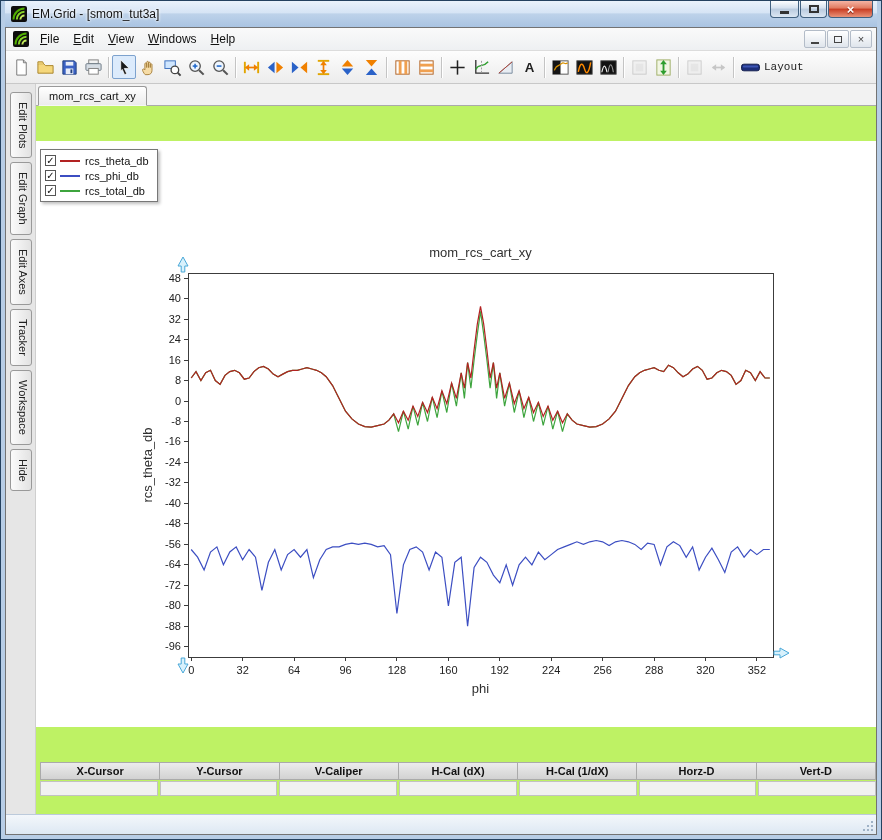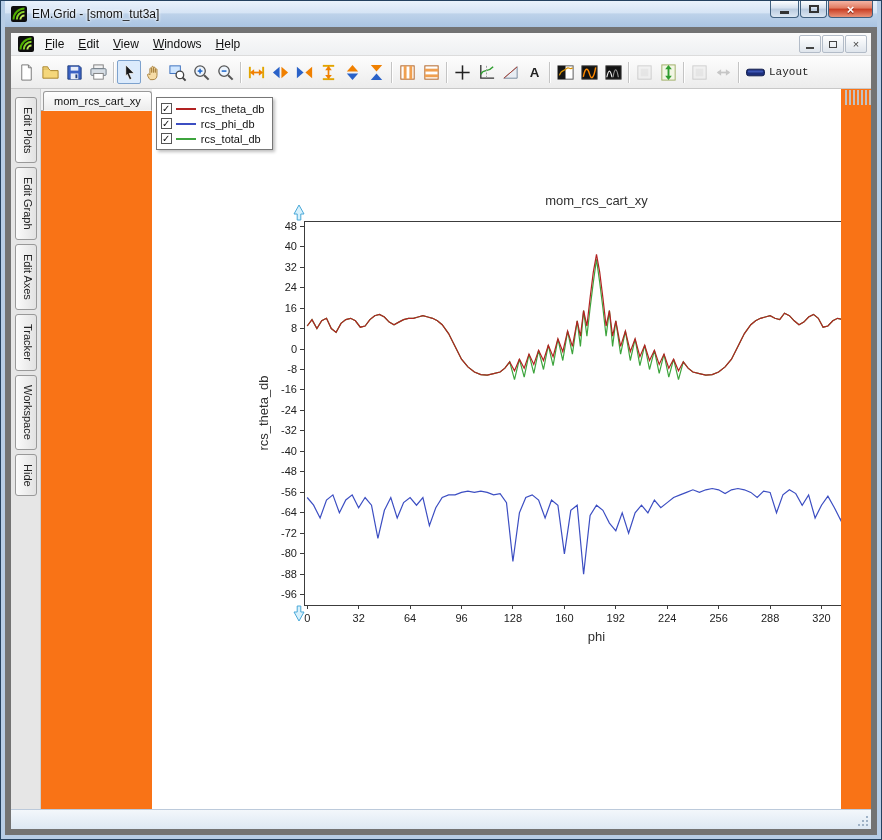--- a/index.html
+++ b/index.html
@@ -20,7 +20,7 @@
   .g-max{width:10px;height:8px;border:2px solid #333;}
   .g-close{color:#fff;font-size:13px;font-weight:bold;line-height:1;text-shadow:0 1px 1px #7c1d0e;}
   
-  .inner{flex:1;display:flex;flex-direction:column;border:6px solid #737373;background:#fff;overflow:hidden;}
+  .inner{flex:1;display:flex;flex-direction:column;border:1px solid #737373;background:#fff;overflow:hidden;}
   
   .menubar{height:23px;display:flex;align-items:center;background:linear-gradient(#fafafa,#eef0f2);border-bottom:1px solid #dcdcdc;padding:0 3px;position:relative;}
   .child-icon{width:16px;height:16px;margin:0 4px;display:inline-flex;}

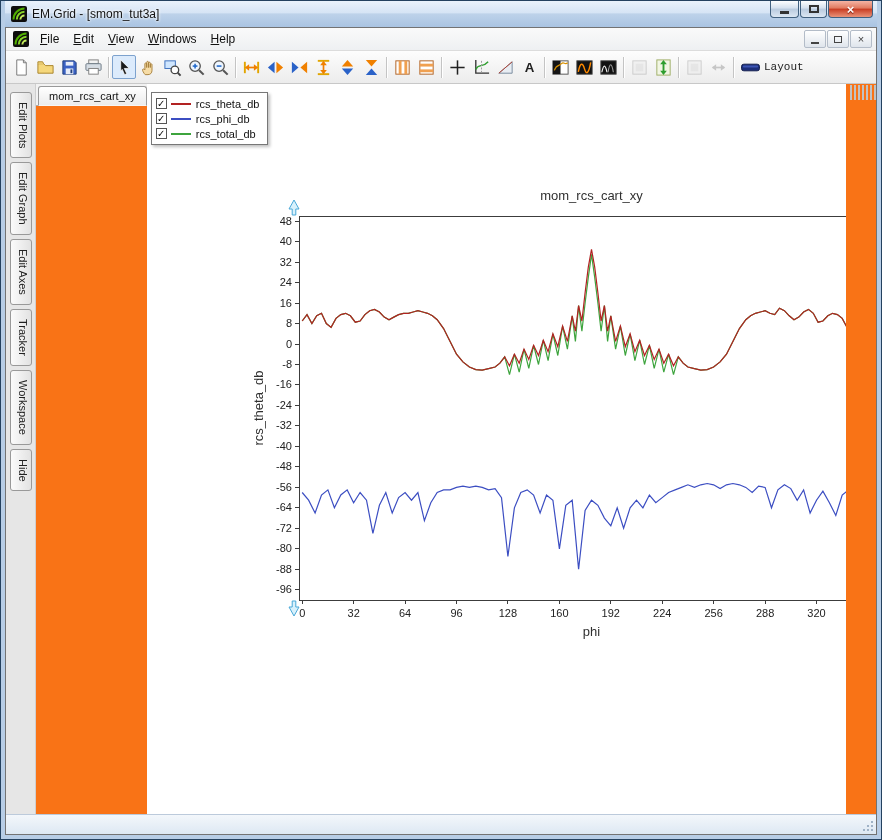--- a/index.html
+++ b/index.html
@@ -43,7 +43,7 @@
   .main{flex:1;display:flex;overflow:hidden;}
   .sidebar{width:30px;background:#e6e6e6;border-right:1px solid #cfcfcf;display:flex;flex-direction:column;align-items:center;padding-top:8px;}
   .side-tab{writing-mode:vertical-rl;font-size:11px;color:#222;background:linear-gradient(to right,#fbfbfb,#e2e2e2);border:1px solid #999;border-radius:3px;padding:9px 2px;margin-bottom:4px;width:22px;text-align:center;}
-  .content{flex:1;display:flex;flex-direction:row;background:#f97316;overflow:hidden;}
+  .content{flex:1;display:flex;flex-direction:column;background:#bef264;overflow:hidden;gap:35px;}
   .tabbar{height:22px;background:#f2f2f2;border-bottom:1px solid #aaa;display:flex;align-items:flex-end;padding-left:2px;}
   .doctab{font-size:11px;color:#111;background:linear-gradient(#ffffff,#ececec);border:1px solid #999;border-bottom:1px solid #f6f6f6;border-radius:3px 3px 0 0;padding:3px 10px;margin-bottom:-1px;}
   .canvas{flex:1;position:relative;background:#fff;overflow:hidden;}

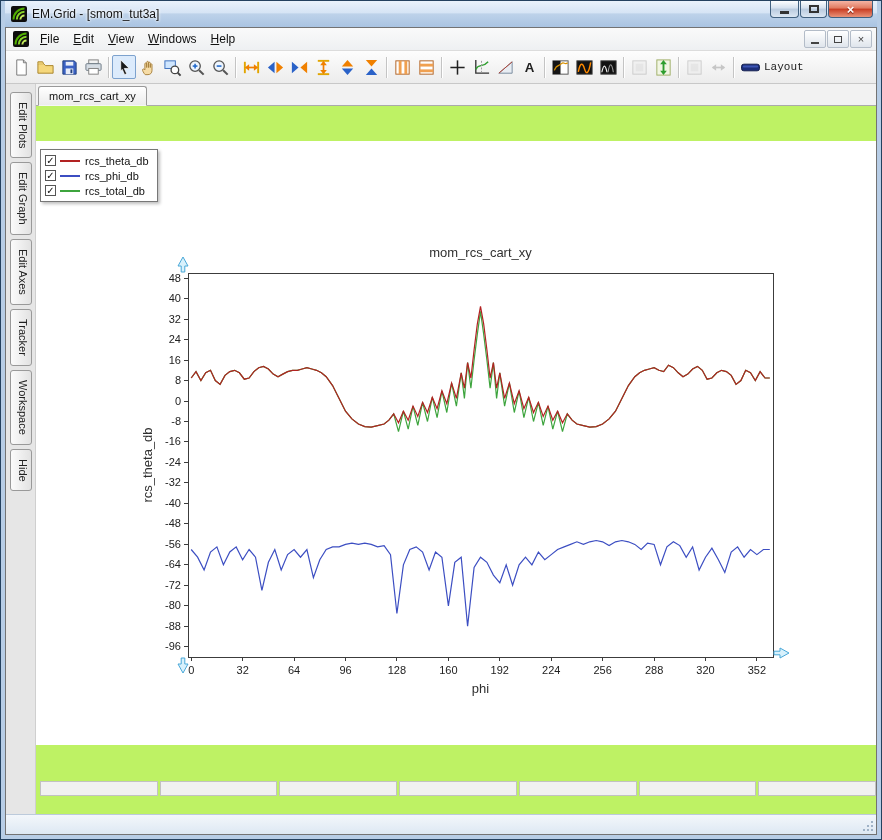--- a/index.html
+++ b/index.html
@@ -437,6 +437,15 @@
               </svg></div>
         </div>
         <div class="readout" id="readout">
+            <div class="ro-head">
+              <div class="ro-h">X-Cursor</div>
+              <div class="ro-h">Y-Cursor</div>
+              <div class="ro-h">V-Caliper</div>
+              <div class="ro-h">H-Cal (dX)</div>
+              <div class="ro-h">H-Cal (1/dX)</div>
+              <div class="ro-h">Horz-D</div>
+              <div class="ro-h">Vert-D</div>
+            </div>
             <div class="ro-cells">
               <div class="ro-c"></div>
               <div class="ro-c"></div>

